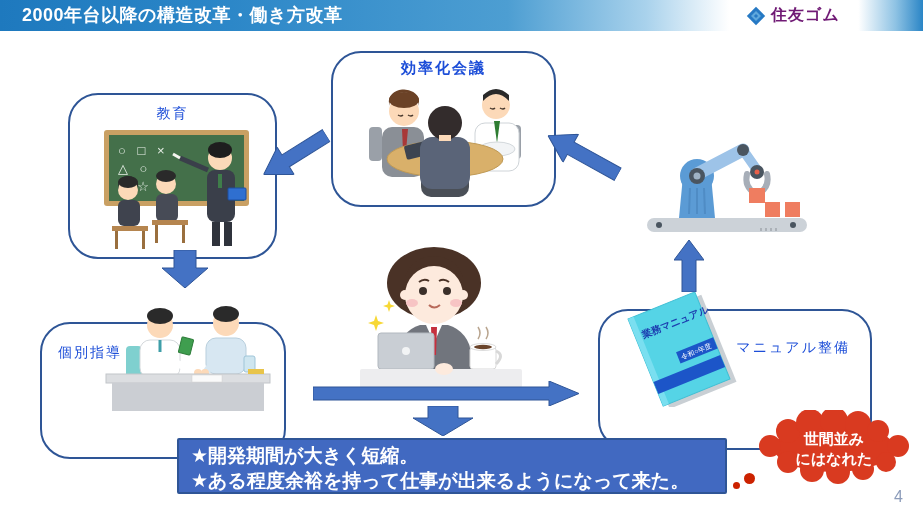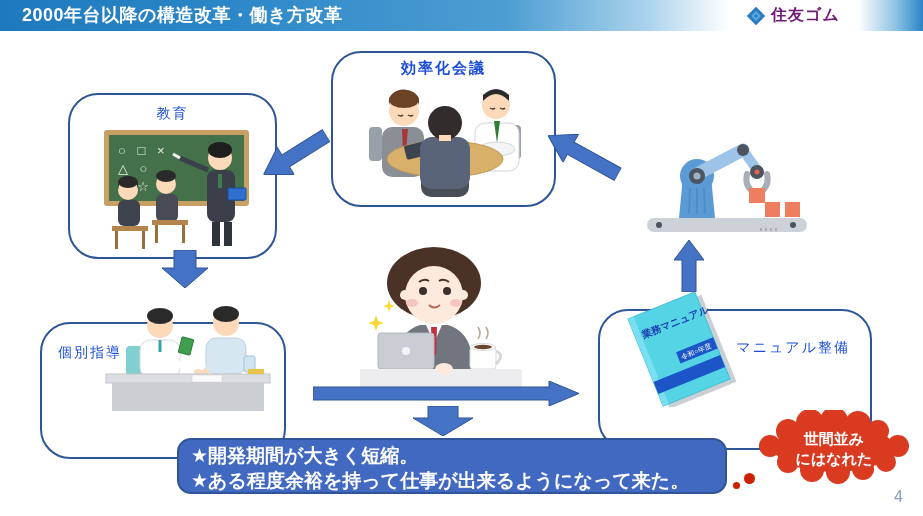--- a/index.html
+++ b/index.html
@@ -29,7 +29,7 @@
   
   .banner{
     position:absolute;left:177px;top:438px;width:550px;height:56px;background:#4169c1;
-    border:2px solid #2f5596;border-radius:14px;box-sizing:border-box;
+    border:2px solid #2f5596;border-radius:2px;box-sizing:border-box;
     color:#fff;font-weight:bold;font-size:19px;line-height:25px;padding:3px 0 0 12px;white-space:nowrap;
   }
   .dot{position:absolute;border-radius:50%;background:#cc2200;}

